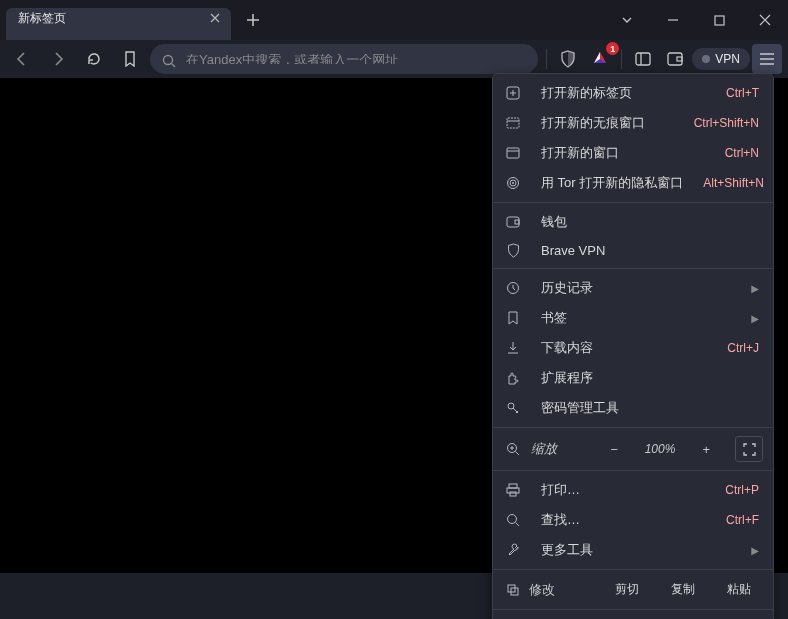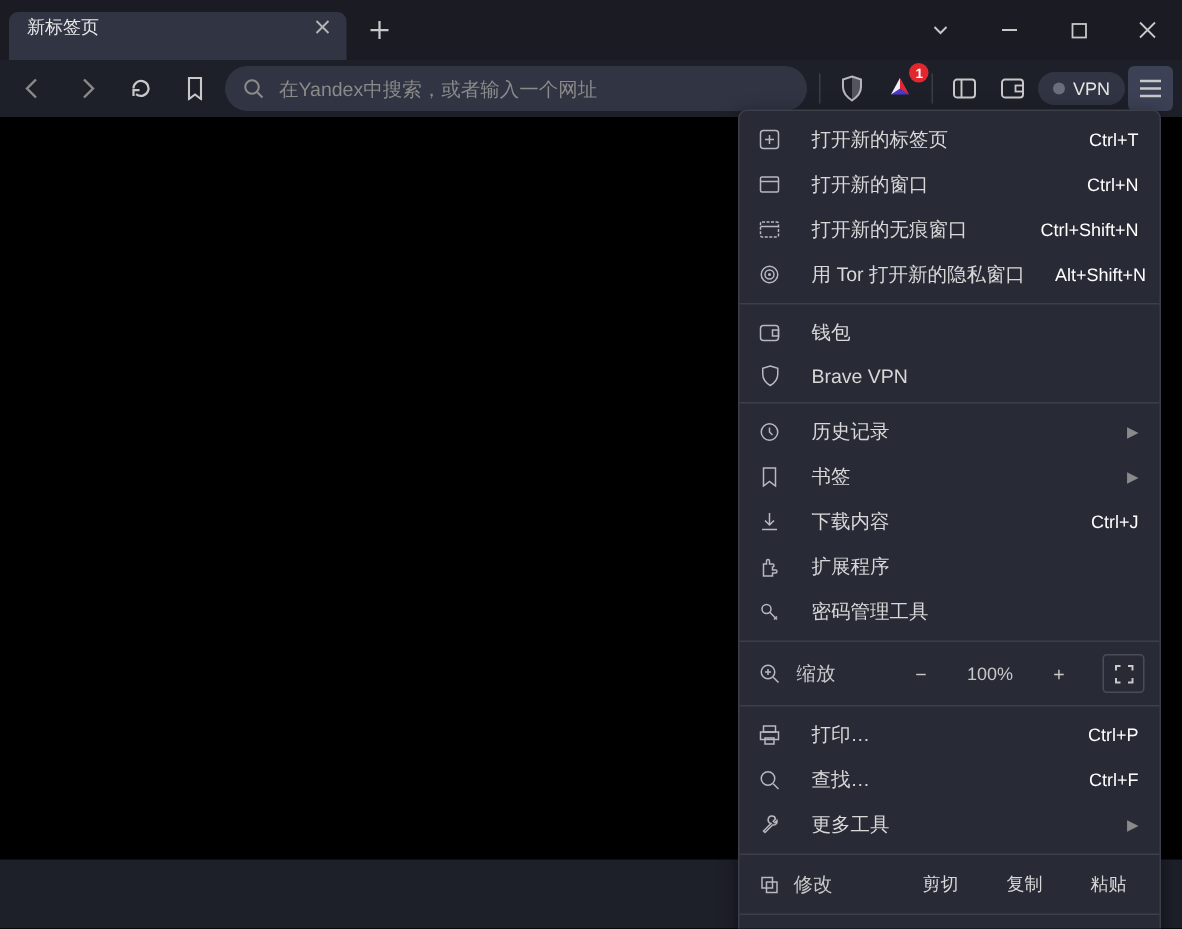--- a/index.html
+++ b/index.html
@@ -54,7 +54,6 @@
     background:#303443;
     border-radius:15px;
     display:flex;
-    align-items:center;
     padding: 10px 12px;
     gap:10px;
     color:#8a8a8a;

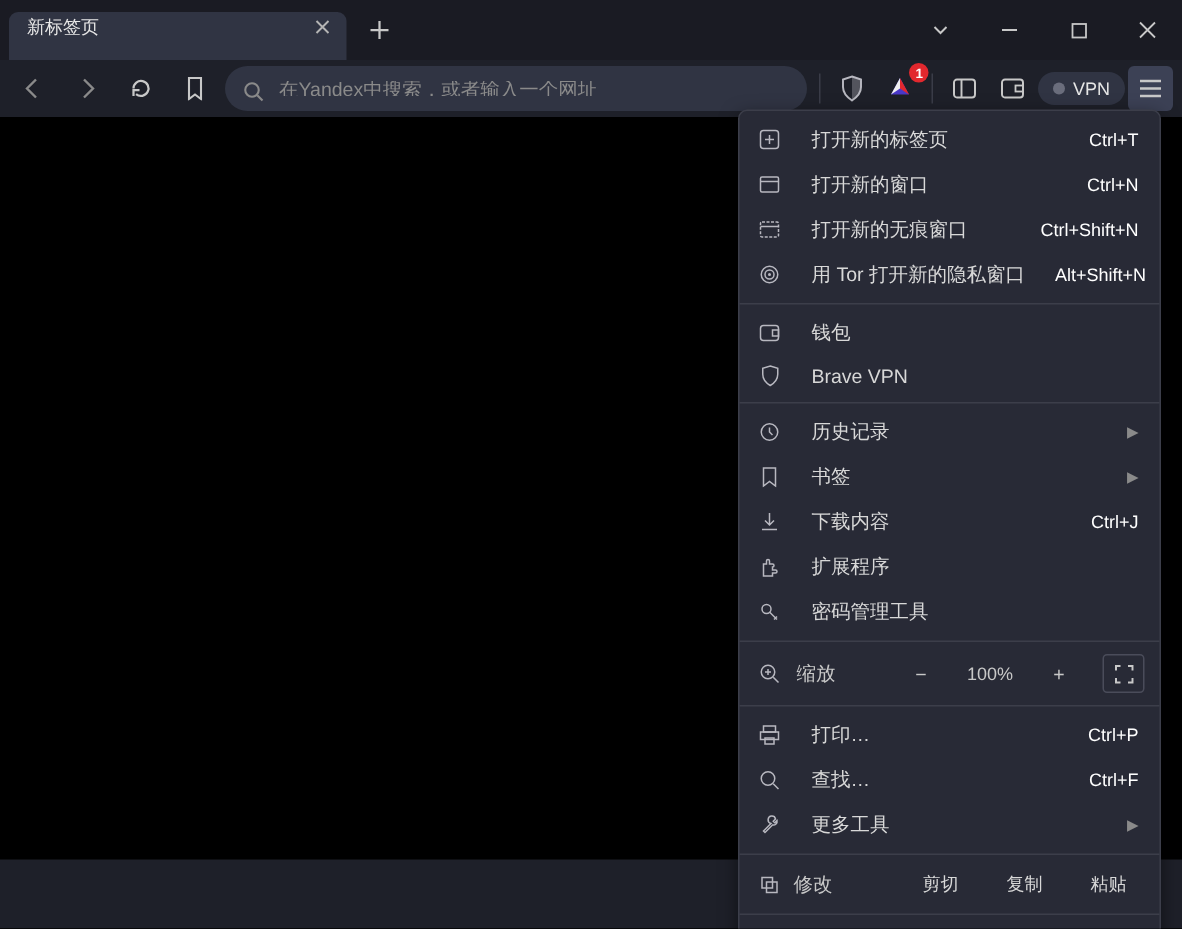--- a/index.html
+++ b/index.html
@@ -106,7 +106,7 @@
   }
   .menu-item .mi-ic { width:16px; display:flex; align-items:center; justify-content:center; color:#b8b8c0; flex-shrink:0; }
   .menu-item .mi-label { flex:1; white-space:nowrap; }
-  .menu-item .mi-shortcut { color:#ffffff; font-size:12px; }
+  .menu-item .mi-shortcut { color:#fca5a5; font-size:12px; }
   .menu-item .mi-arrow { color:#8a8a8a; font-size:10px; }
   .menu-sep { height:1px; background:#3c3e4a; margin:4px 0; }
   .zoom-row {

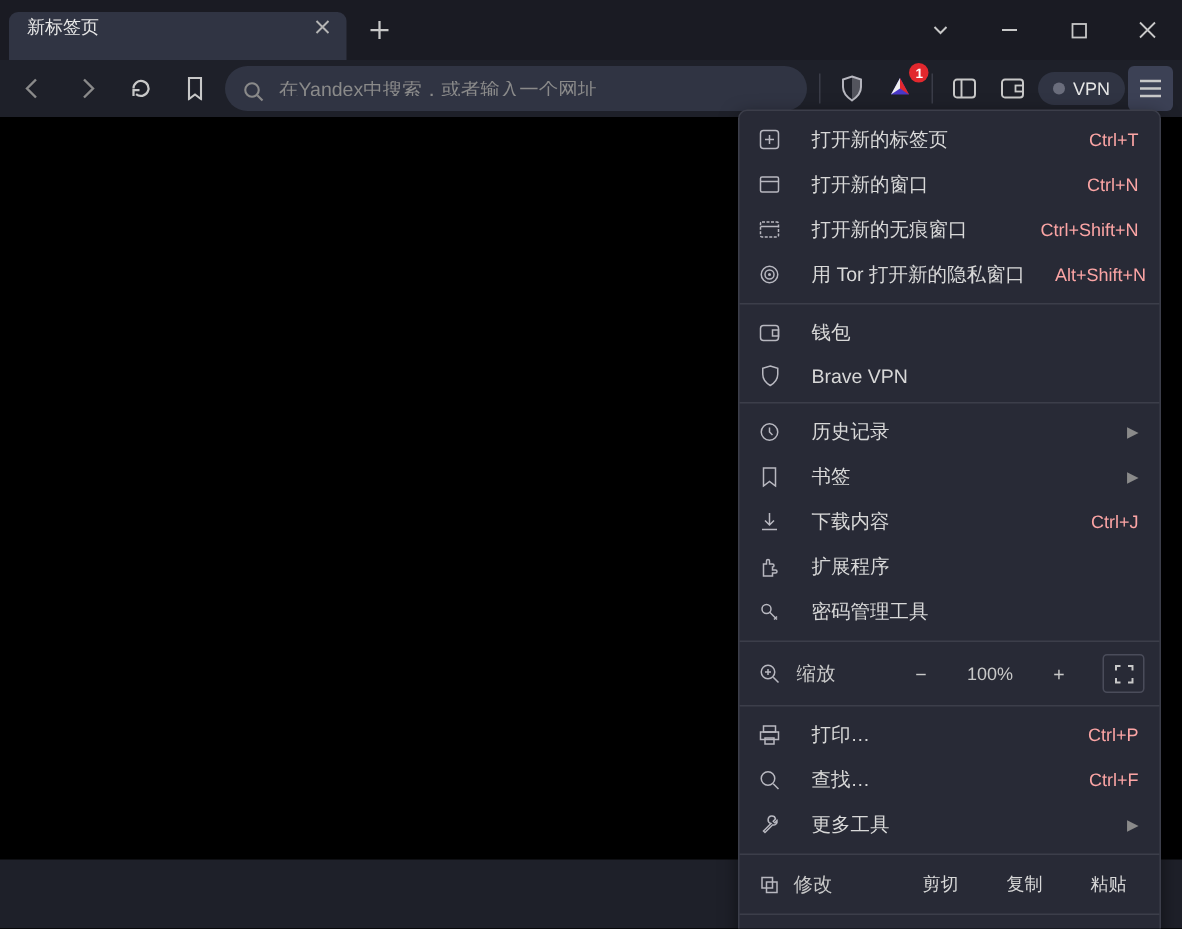--- a/index.html
+++ b/index.html
@@ -273,22 +273,22 @@
   <div class="menu-item">
     <span class="mi-ic">
         <svg width="14" height="12" viewBox="0 0 14 12">
+          <rect x="1" y="1" width="12" height="10" rx="1" stroke="currentColor" fill="none" stroke-dasharray="2 1"></rect>
+          <path d="M1 4h12" stroke="currentColor"></path>
+        </svg>
+      </span>
+    <span class="mi-label">打开新的无痕窗口</span>
+    <span class="mi-shortcut">Ctrl+Shift+N</span>
+  </div>
+  <div class="menu-item">
+    <span class="mi-ic">
+        <svg width="14" height="12" viewBox="0 0 14 12">
           <rect x="1" y="1" width="12" height="10" rx="1" stroke="currentColor" fill="none"></rect>
           <path d="M1 4h12" stroke="currentColor"></path>
         </svg>
       </span>
     <span class="mi-label">打开新的窗口</span>
     <span class="mi-shortcut">Ctrl+N</span>
-  </div>
-  <div class="menu-item">
-    <span class="mi-ic">
-        <svg width="14" height="12" viewBox="0 0 14 12">
-          <rect x="1" y="1" width="12" height="10" rx="1" stroke="currentColor" fill="none" stroke-dasharray="2 1"></rect>
-          <path d="M1 4h12" stroke="currentColor"></path>
-        </svg>
-      </span>
-    <span class="mi-label">打开新的无痕窗口</span>
-    <span class="mi-shortcut">Ctrl+Shift+N</span>
   </div>
   <div class="menu-item">
     <span class="mi-ic">

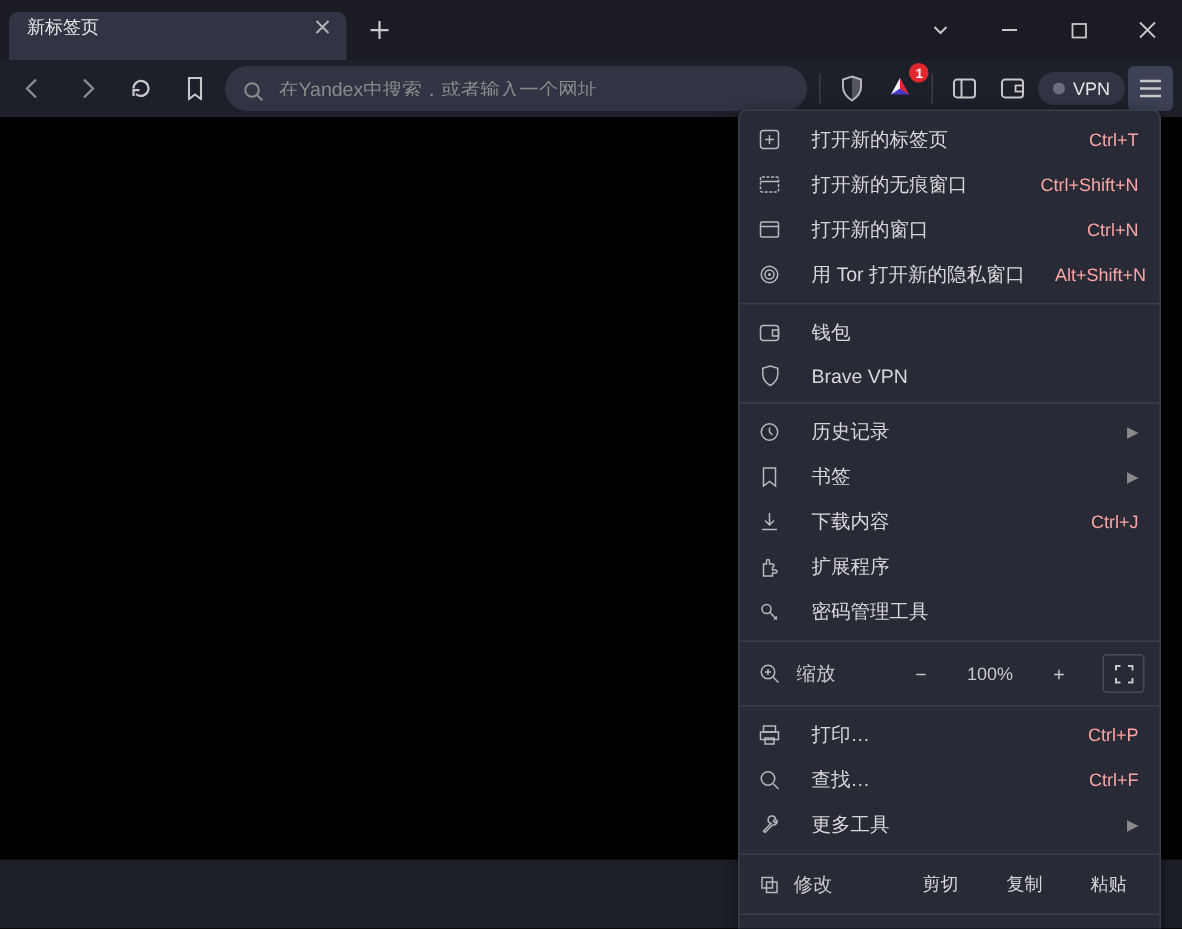--- a/index.html
+++ b/index.html
@@ -113,6 +113,7 @@
     display:flex; align-items:center;
     padding: 4px 10px 4px 12px;
     gap:10px;
+    font-style:italic;
   }
   .zoom-row .mi-ic { width:16px; display:flex; align-items:center; justify-content:center; color:#b8b8c0; }
   .zoom-row .zl { flex:1; }

